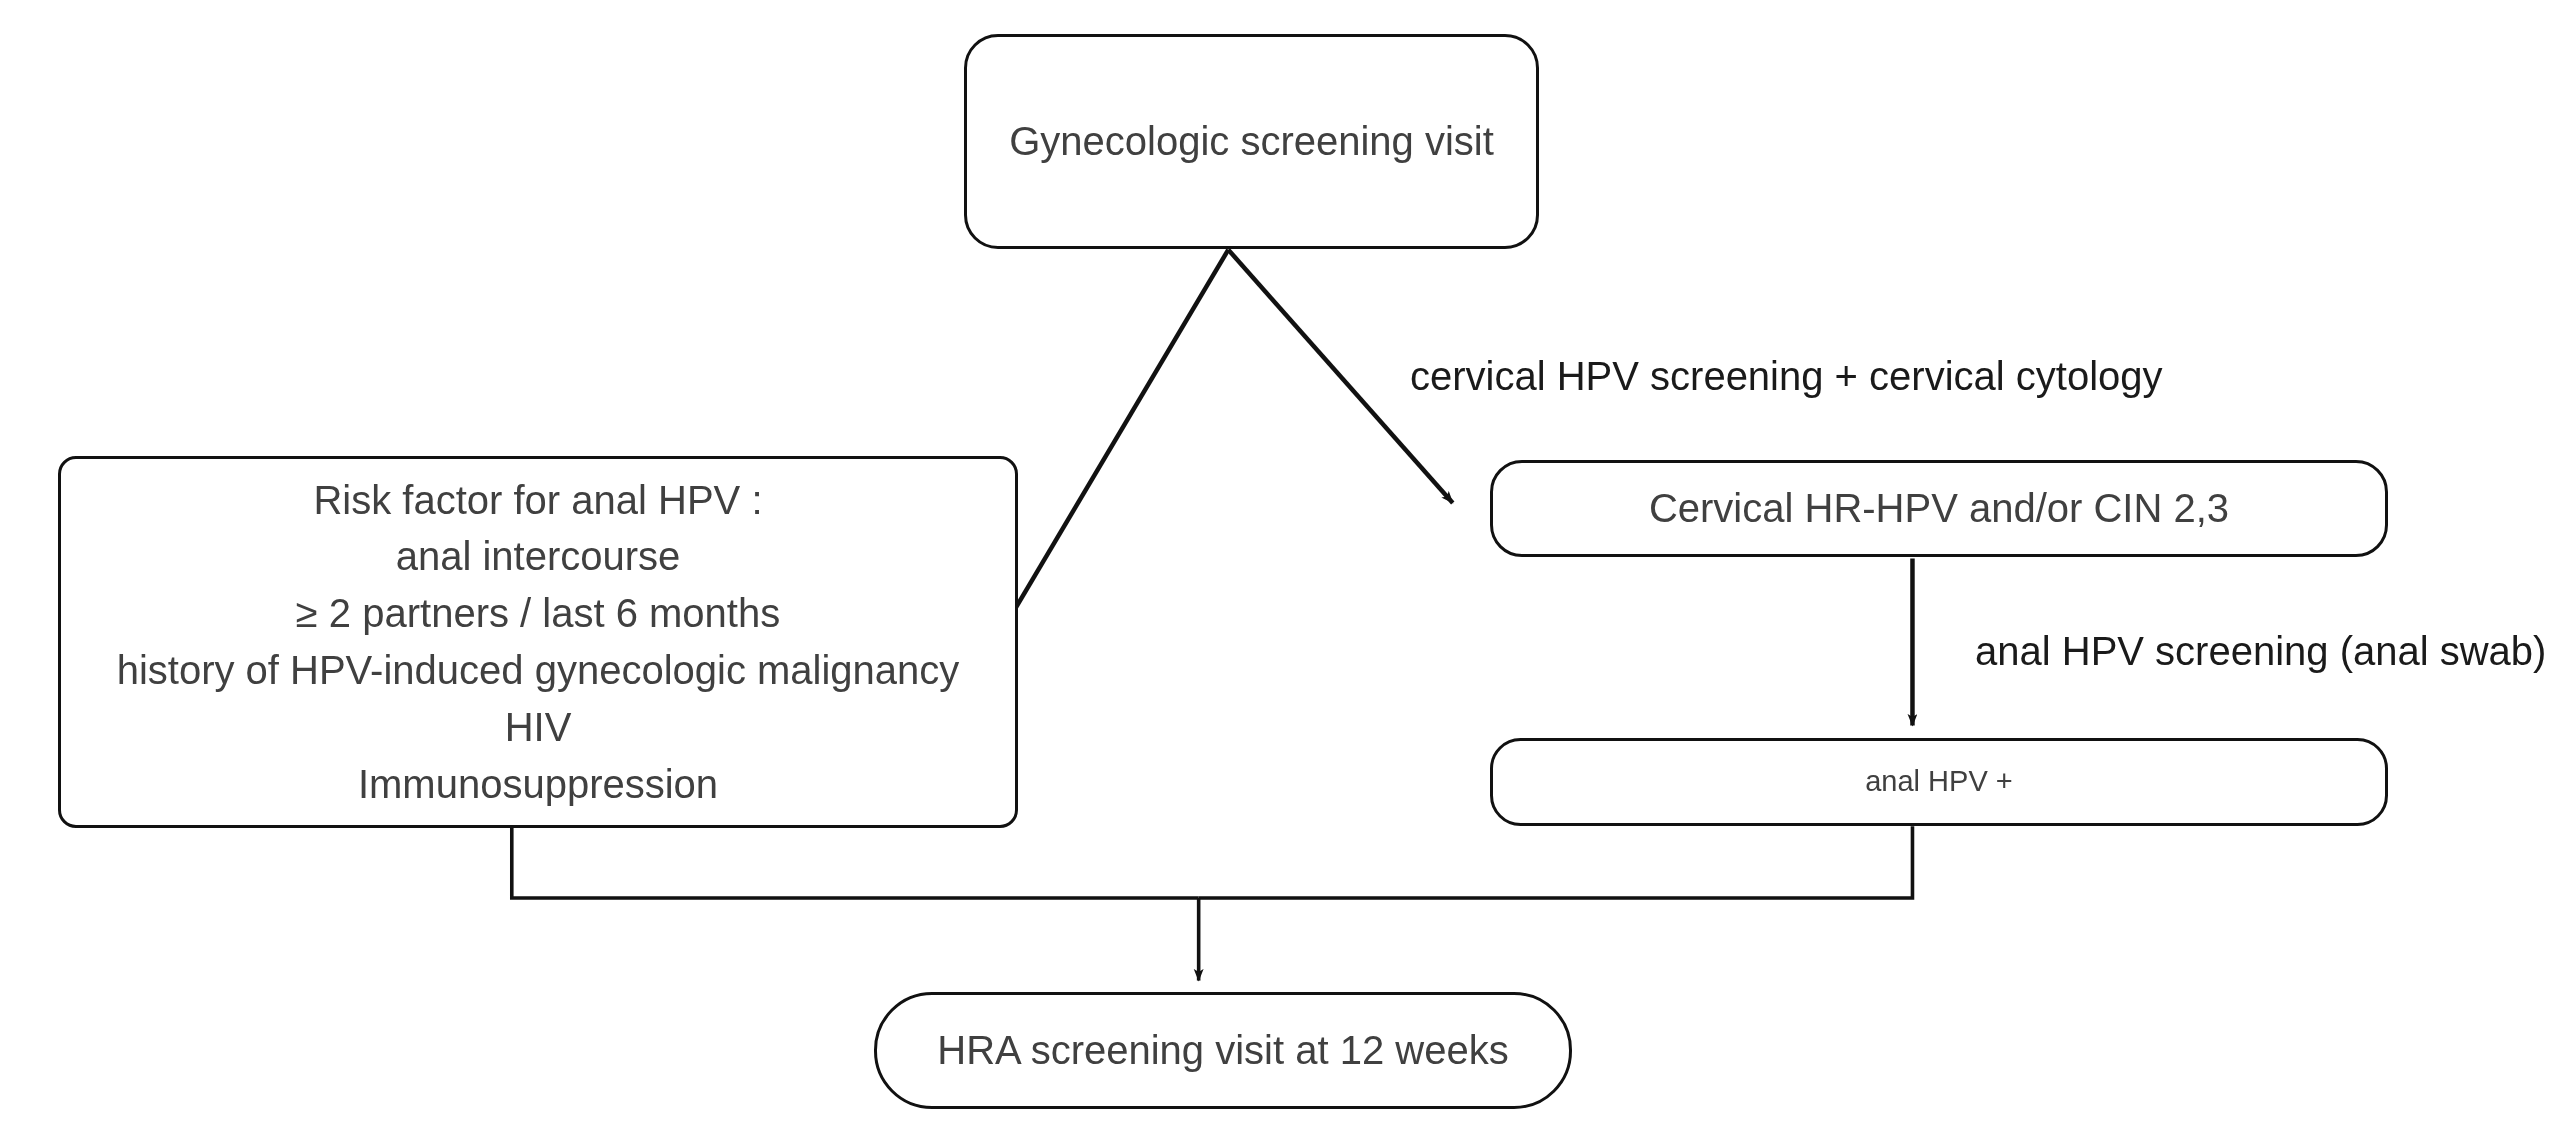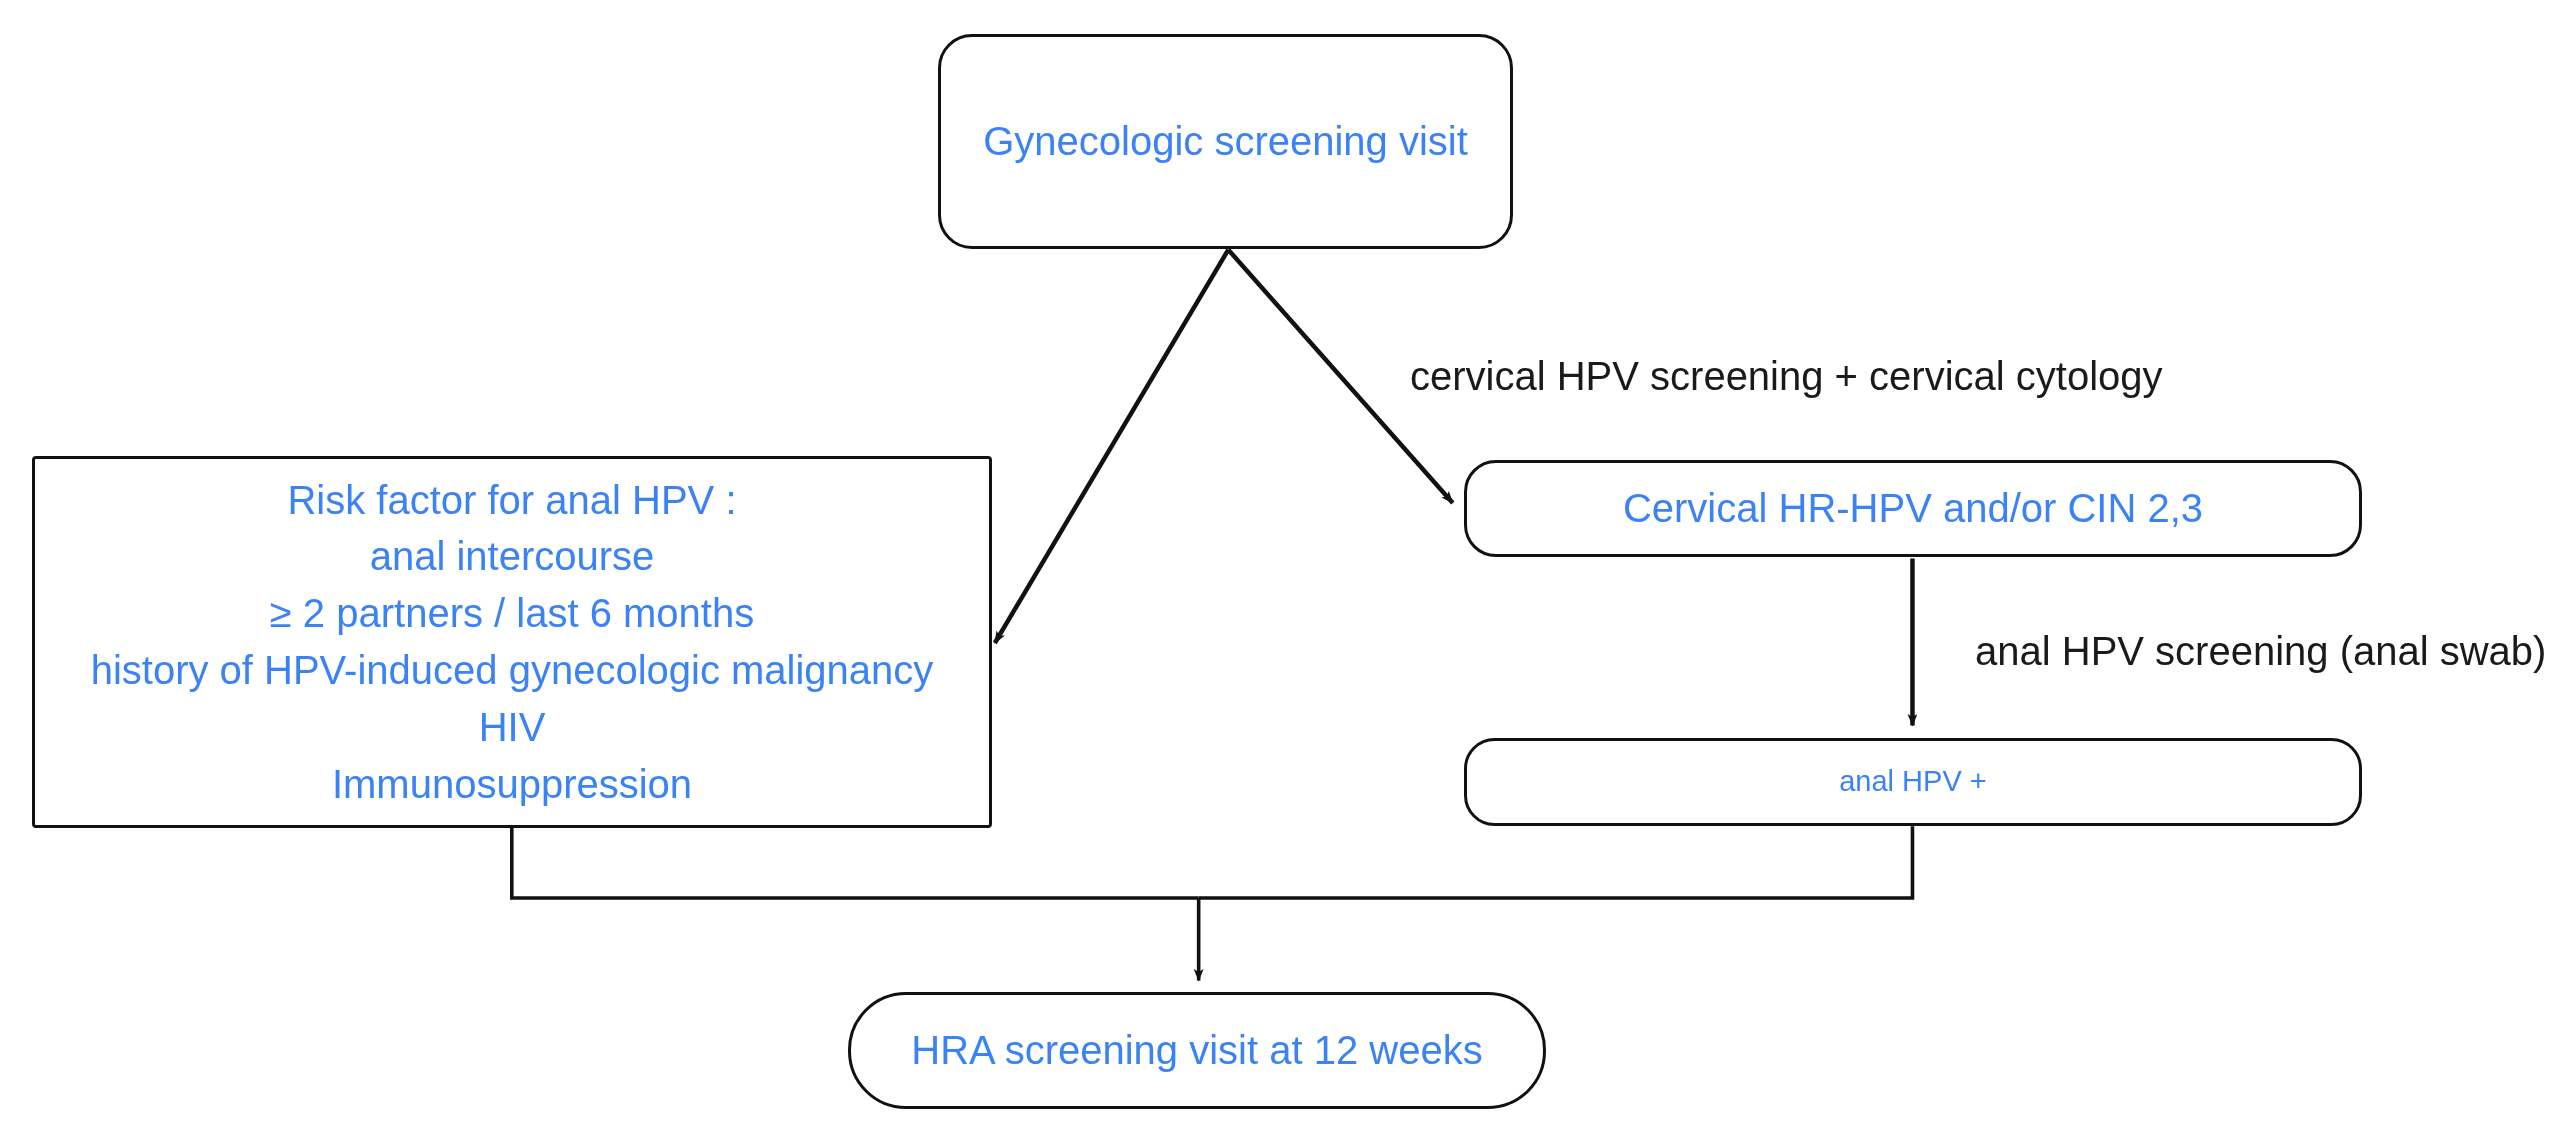--- a/index.html
+++ b/index.html
@@ -36,8 +36,9 @@
     justify-content: center;
     text-align: center;
     line-height: 1.42;
-    color: #3b82f6;
+    color: #404040;
     z-index: 2;
+    margin-left: 26px;
   }
   .node-text {
     display: block;

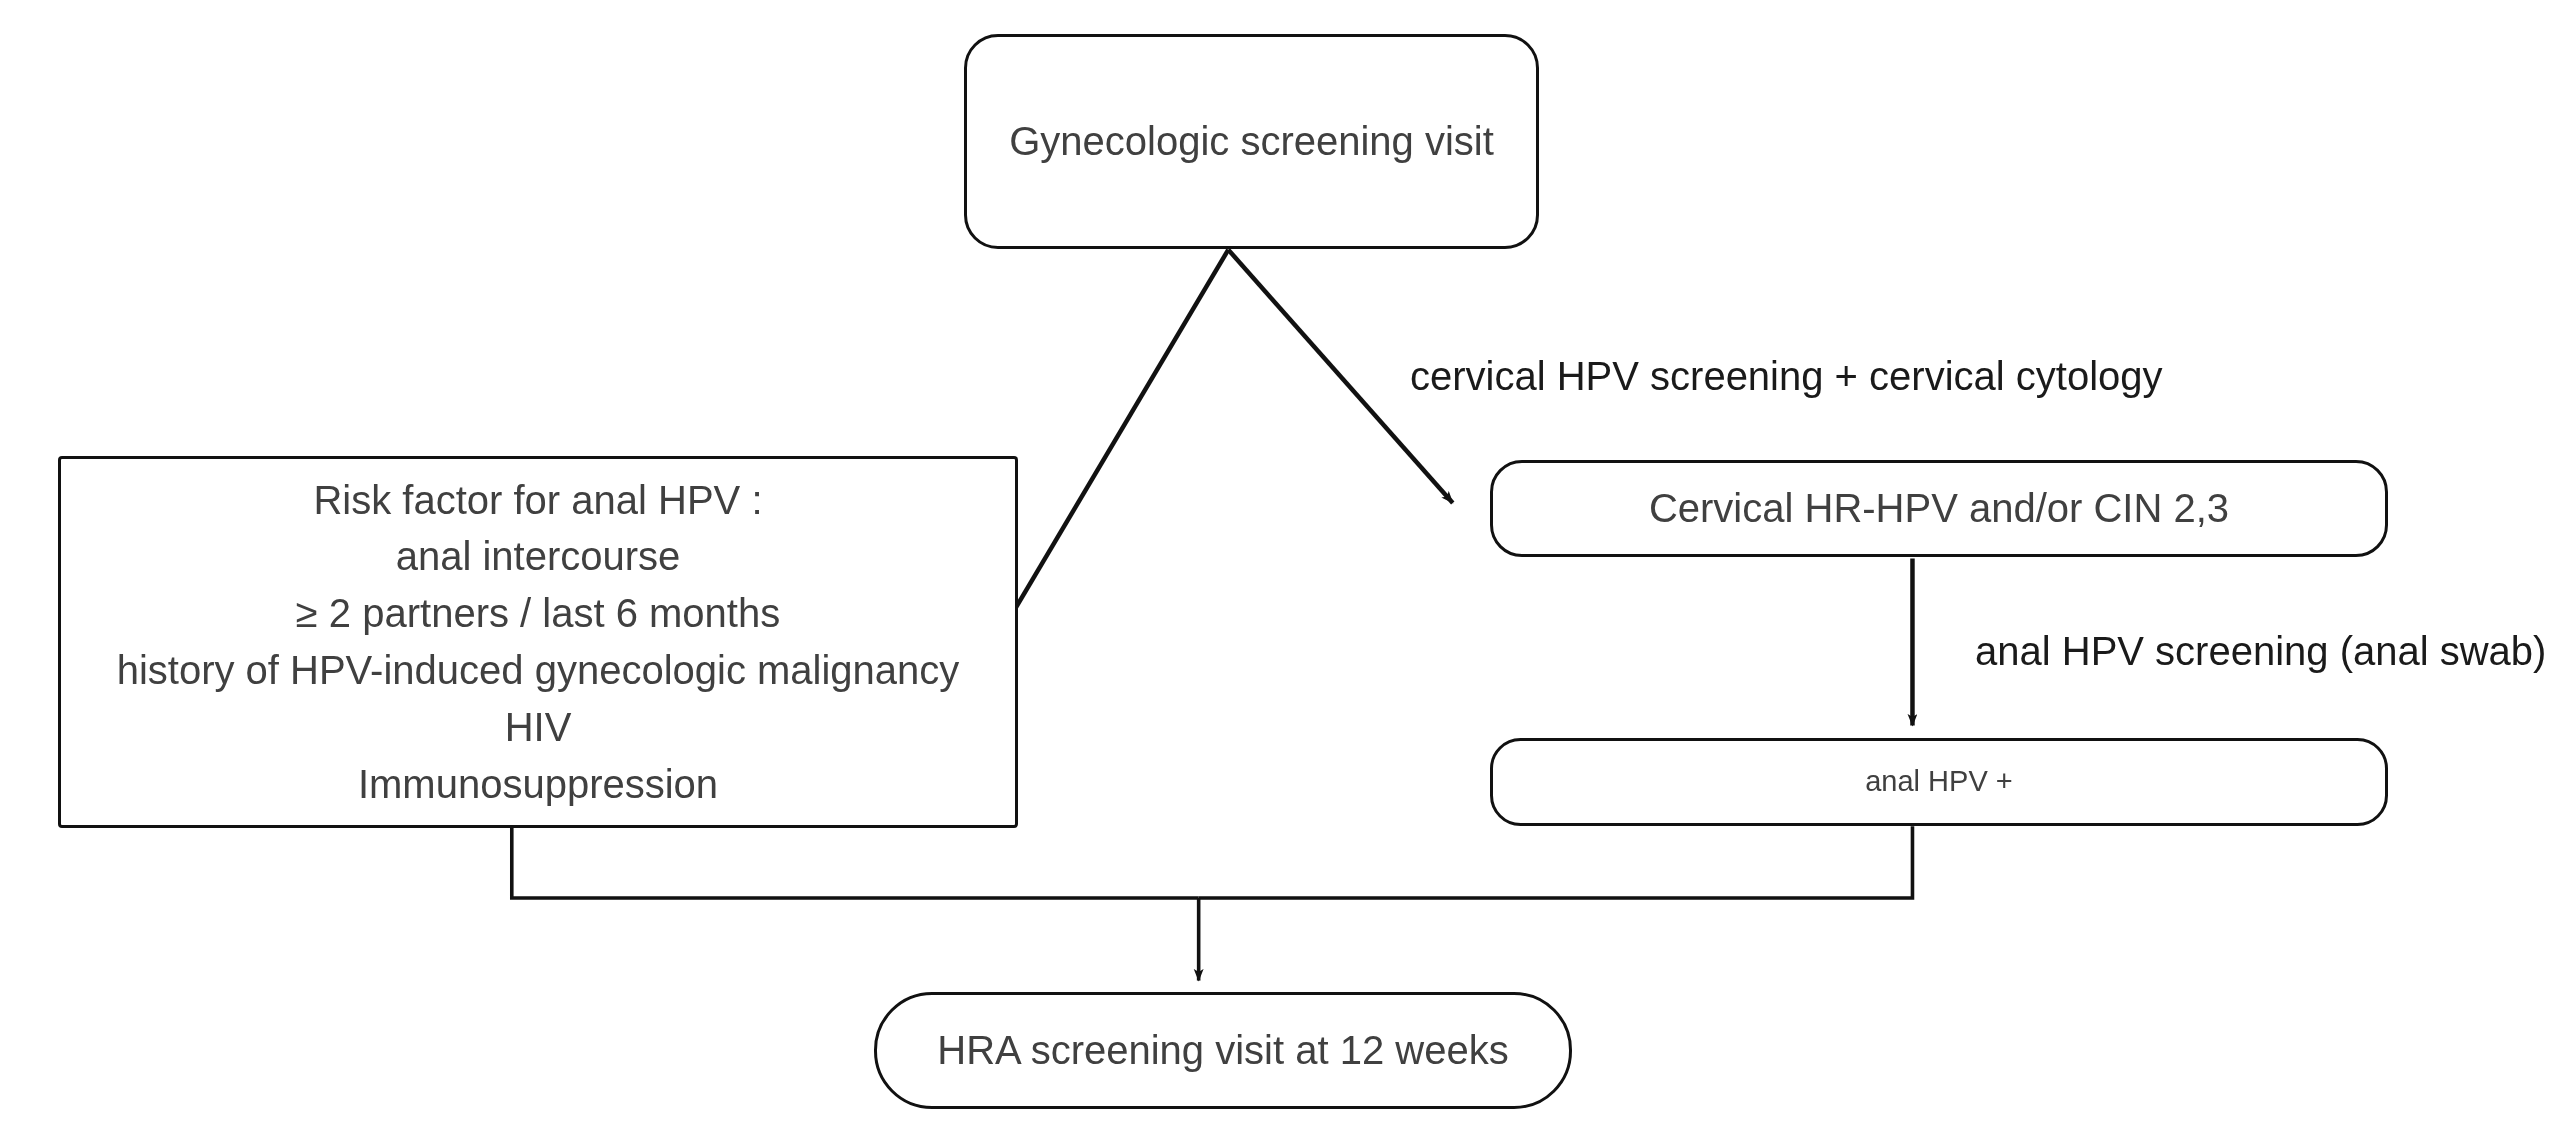--- a/index.html
+++ b/index.html
@@ -61,7 +61,7 @@
     top: 456px;
     width: 960px;
     height: 372px;
-    border-radius: 4px;
+    border-radius: 18px;
     font-size: 40px;
   }
   #node-cervical {

